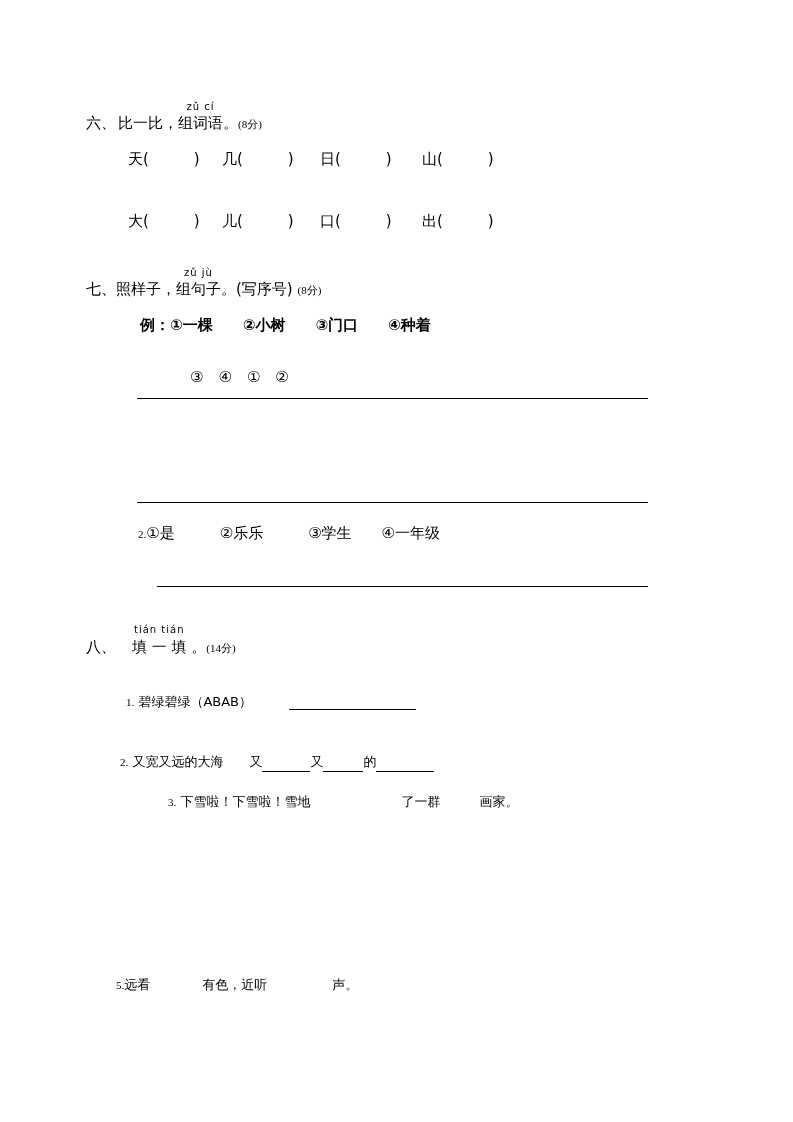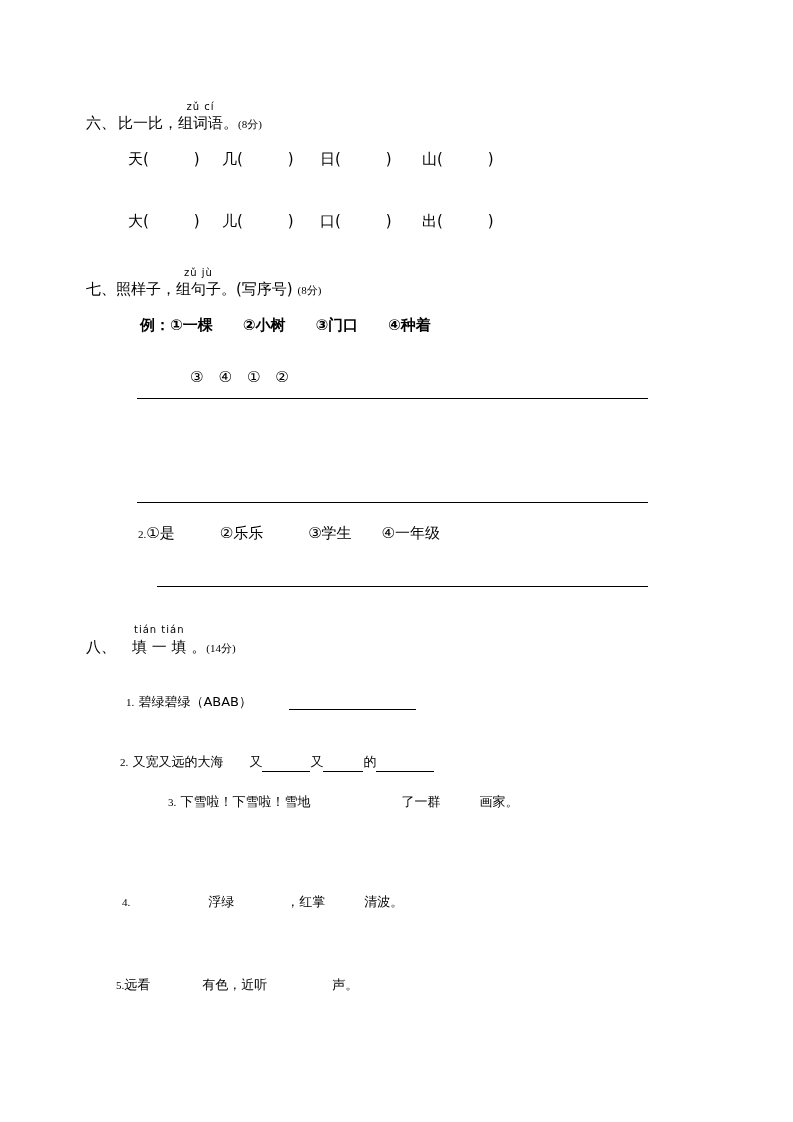--- a/index.html
+++ b/index.html
@@ -132,9 +132,6 @@
     <span class="num">3.</span> <span>下雪啦！下雪啦！雪地</span>　　　　　　　<span>了一群</span>　　　<span>画家。</span>
   </div>
 
-  <div class="sec cn small" style="left:122px; top:892px;">
-    <span class="num">4.</span>　　　　　　<span>浮绿</span>　　　　<span>，红掌</span>　　　<span>清波。</span>
-  </div>
 
   <div class="sec cn small" style="left:116px; top:975px;">
     <span class="num">5.</span><span>远看</span>　　　　<span>有色，近听</span>　　　　　<span>声。</span>

